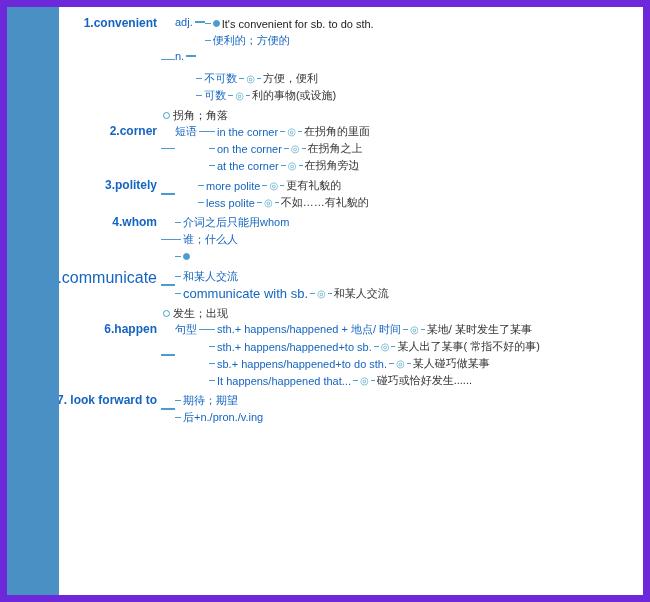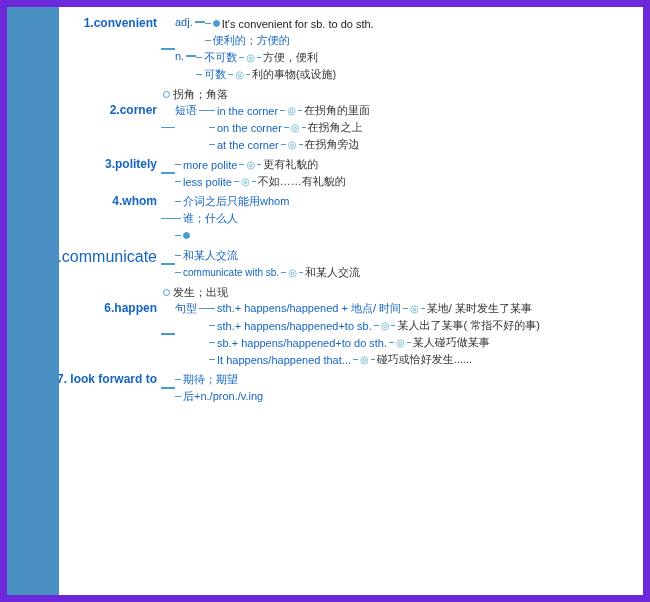--- a/index.html
+++ b/index.html
@@ -76,7 +76,7 @@
                   <span style="color: rgb(21, 101, 192); font-size: 11px; white-space: nowrap; margin-right: 2px;">n.</span>
                   <div style="display: inline-block; height: 1.5px; width: 10px; background: rgb(74, 156, 206); align-self: center; flex-shrink: 0;"></div>
                 </div>
-                <div style="display: flex; flex-direction: column;">
+                <div style="display: flex; flex-direction: column; margin-top: 21px;">
                   <div style="display: flex; flex-direction: row; align-items: center; min-height: 17px; gap: 2px;">
                     <div style="display: inline-block; height: 1.5px; width: 6px; background: rgb(74, 156, 206); align-self: center; flex-shrink: 0;"></div>
                     <span style="color: rgb(21, 101, 192); font-size: 11px; white-space: nowrap;">不可数</span>

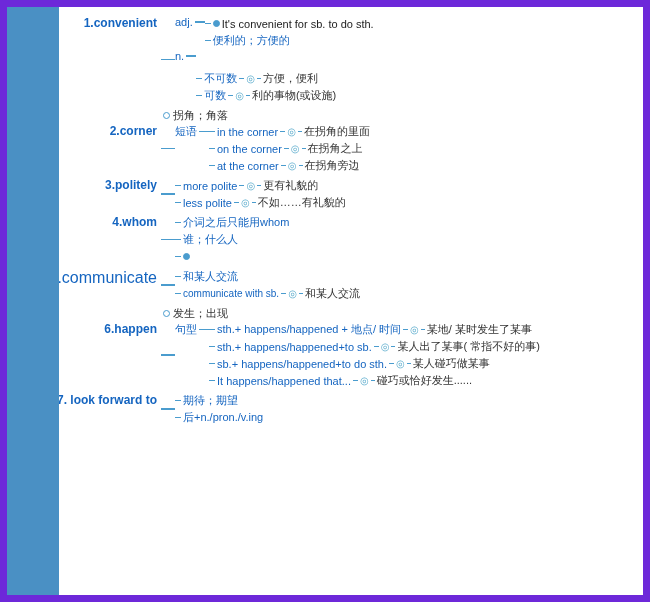--- a/index.html
+++ b/index.html
@@ -150,7 +150,7 @@
               <span style="color: rgb(21, 101, 192); font-weight: bold; font-size: 12px; white-space: nowrap;">3.politely</span>
             </div>
             <div style="display: inline-block; height: 1.5px; width: 14px; background: rgb(74, 156, 206); align-self: center; flex-shrink: 0;"></div>
-            <div style="display: flex; flex-direction: column; gap: 0px;">
+            <div style="display: flex; flex-direction: column; gap: 0px; margin-left: 23px;">
               <div style="display: flex; flex-direction: row; align-items: flex-start;">
                 <div style="display: flex; flex-direction: column;">
                   <div style="display: flex; flex-direction: row; align-items: center; min-height: 17px; gap: 2px;">

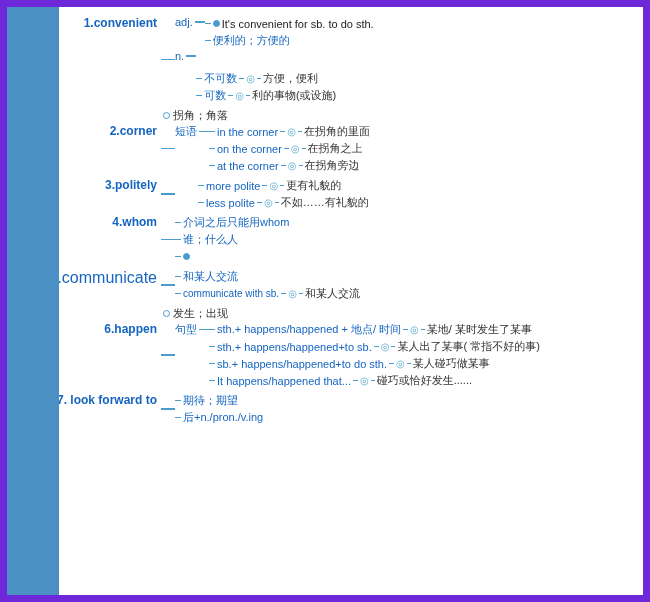--- a/index.html
+++ b/index.html
@@ -215,7 +215,7 @@
                   </div>
                   <div style="display: flex; flex-direction: row; align-items: center; min-height: 17px; gap: 2px;">
                     <div style="display: inline-block; height: 1.5px; width: 6px; background: rgb(74, 156, 206); align-self: center; flex-shrink: 0;"></div>
-                    <span style="color: rgb(21, 101, 192); font-size: 10px; white-space: nowrap;">communicate with sb.</span>
+                    <span style="color: rgb(21, 101, 192); font-size: 13px; white-space: nowrap;">communicate with sb.</span>
                     <div style="display: inline-block; height: 1.5px; width: 5px; background: rgb(74, 156, 206); align-self: center; flex-shrink: 0;"></div>
                     <span style="color: rgb(90, 171, 204); font-size: 10px; flex-shrink: 0;">◎</span>
                     <div style="display: inline-block; height: 1.5px; width: 4px; background: rgb(74, 156, 206); align-self: center; flex-shrink: 0;"></div>

